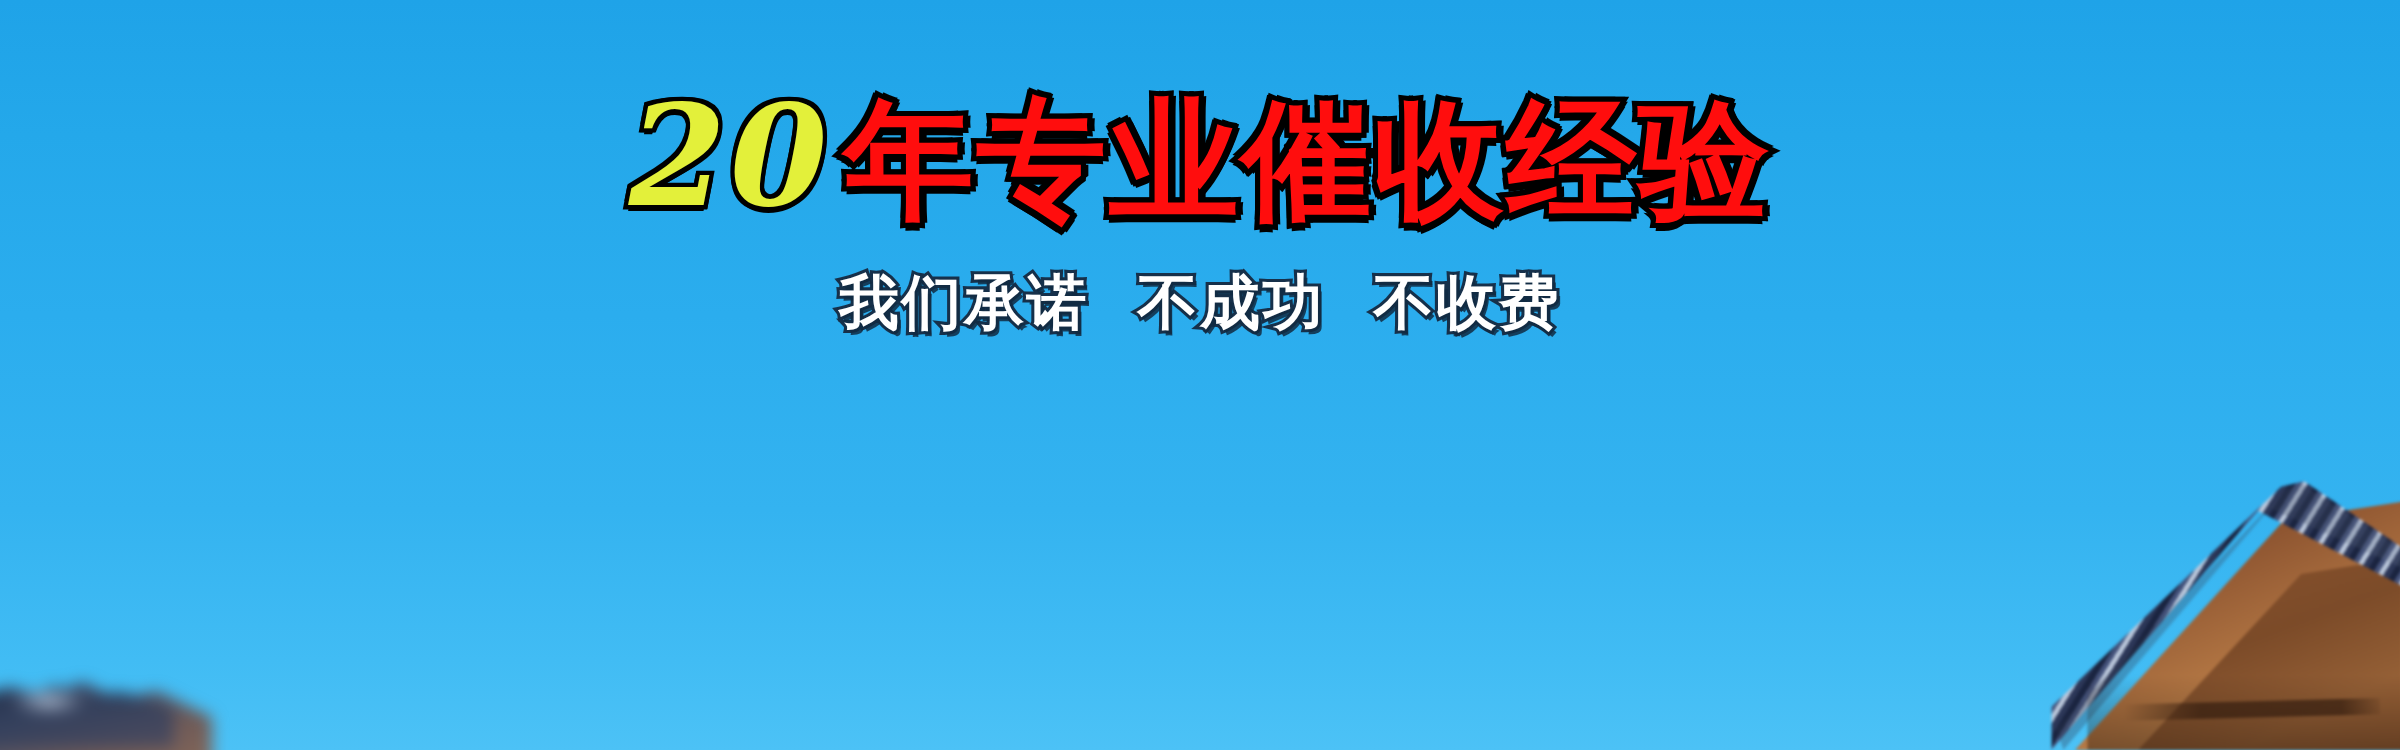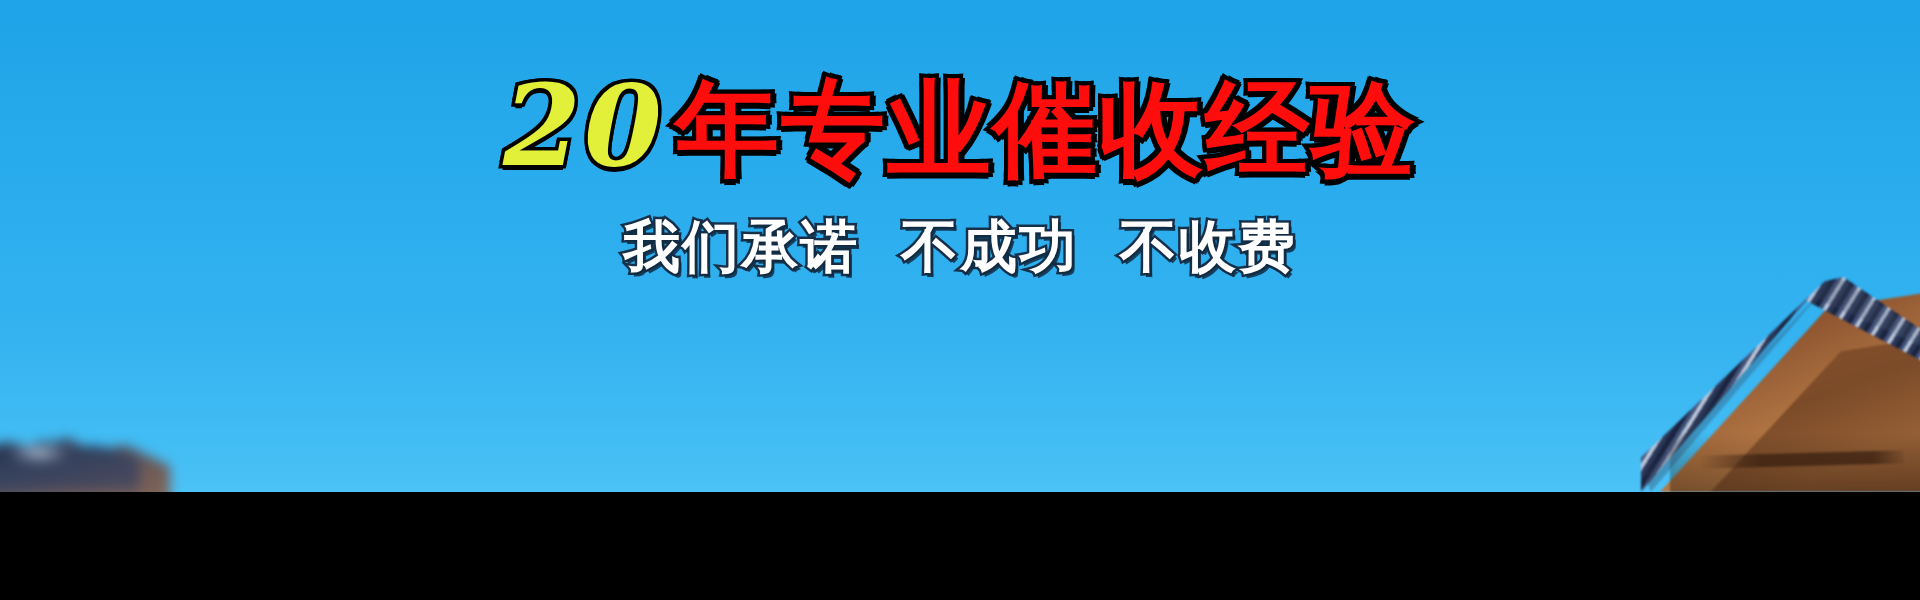--- a/index.html
+++ b/index.html
@@ -11,7 +11,7 @@
   #banner {
     position: relative;
     width: 1920px;
-    height: 492px;
+    height: 600px;
     overflow: hidden;
     font-family: "DejaVu Sans", "Liberation Sans", sans-serif;
     background: linear-gradient(180deg,

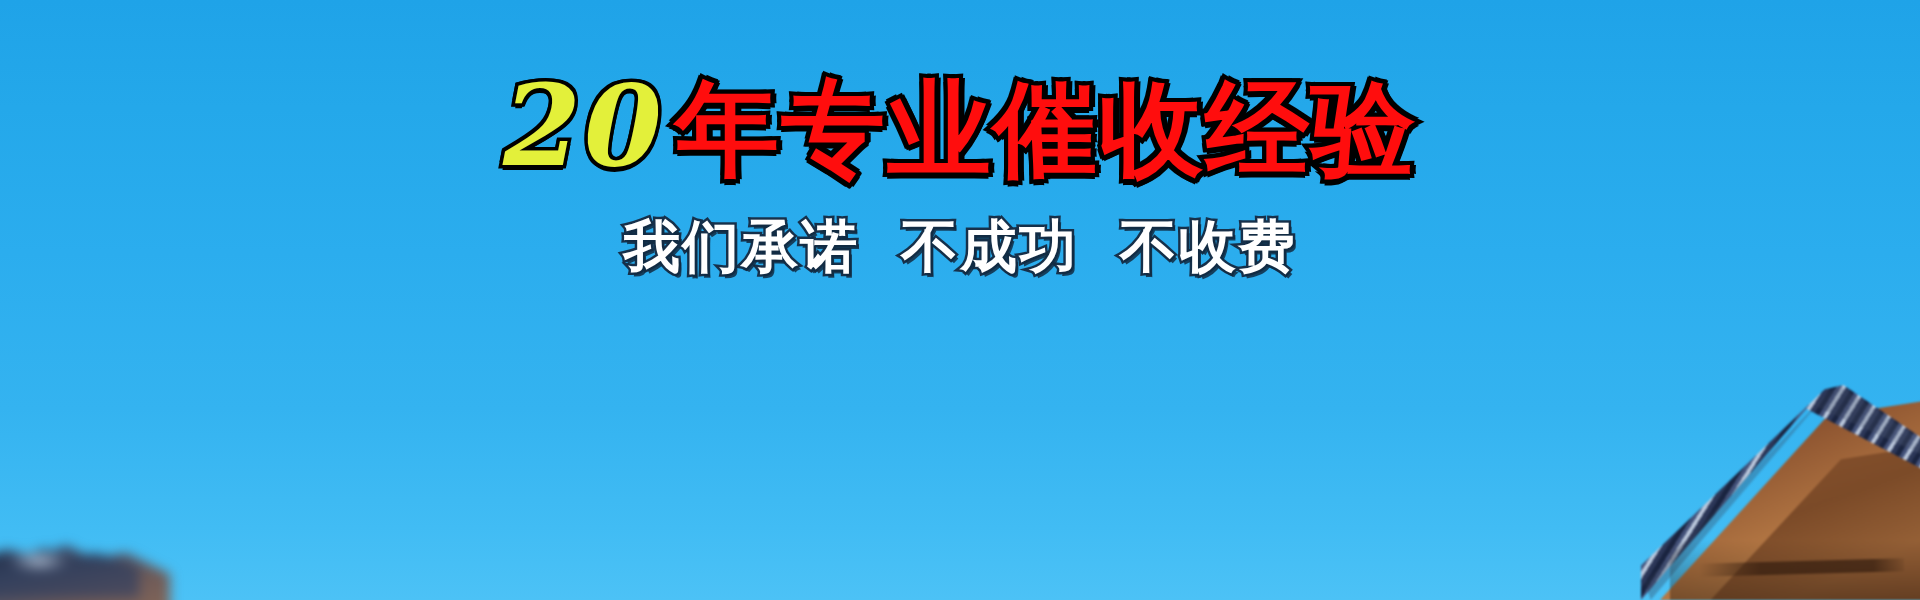--- a/index.html
+++ b/index.html
@@ -211,7 +211,7 @@
     margin-top: 36px;
     white-space: nowrap;
     line-height: 1;
-    font-size: 57px;
+    font-size: 48px;
     font-weight: 700;
     letter-spacing: 2px;
     color: #ffffff;

